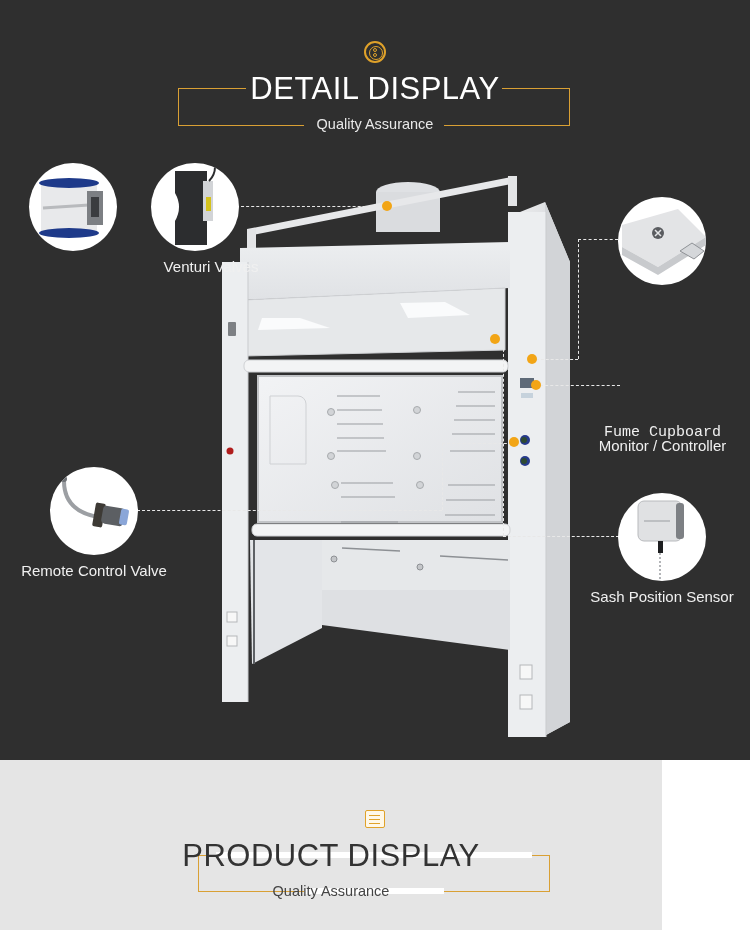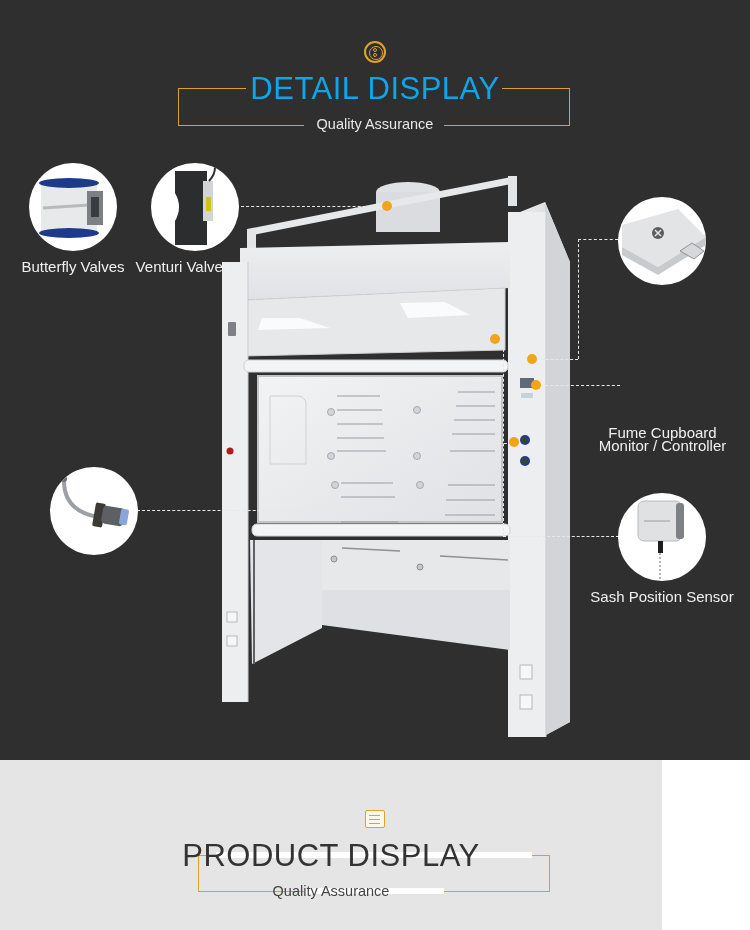--- a/index.html
+++ b/index.html
@@ -49,7 +49,7 @@
     <div style="position:absolute;left:68px;top:-3px;width:256px;height:6px;background:#2f2f2f;"></div>
     <div style="position:absolute;left:126px;top:34px;width:140px;height:6px;background:#2f2f2f;"></div>
   </div>
-  <div class="frame-title" style="top:71px;color:#0ea5e9;font-weight:normal;font-size:31px;">DETAIL DISPLAY</div>
+  <div class="frame-title" style="top:71px;color:#ffffff;font-weight:normal;font-size:31px;">DETAIL DISPLAY</div>
   <div class="frame-sub" style="top:116px;color:#e8e8e8;">Quality Assurance</div>
 
   <svg class="hood" viewBox="0 0 750 760" width="750" height="760">

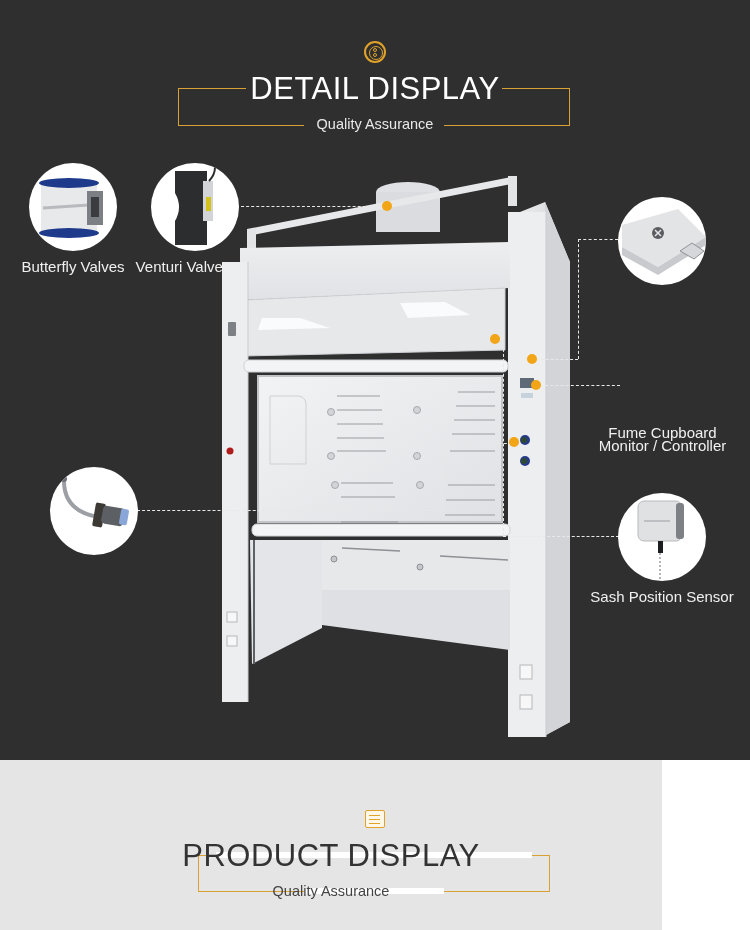--- a/index.html
+++ b/index.html
@@ -176,7 +176,6 @@
       <rect x="62" y="34" width="8" height="20" fill="#3a3c3f"></rect>
     </svg>
   </div>
-  <div class="label" style="left:12px;top:255px;width:122px;">Butterfly Valves</div>
 
   <div class="thumb" style="left:151px;top:163px;">
     <svg width="88" height="88" viewBox="0 0 88 88">

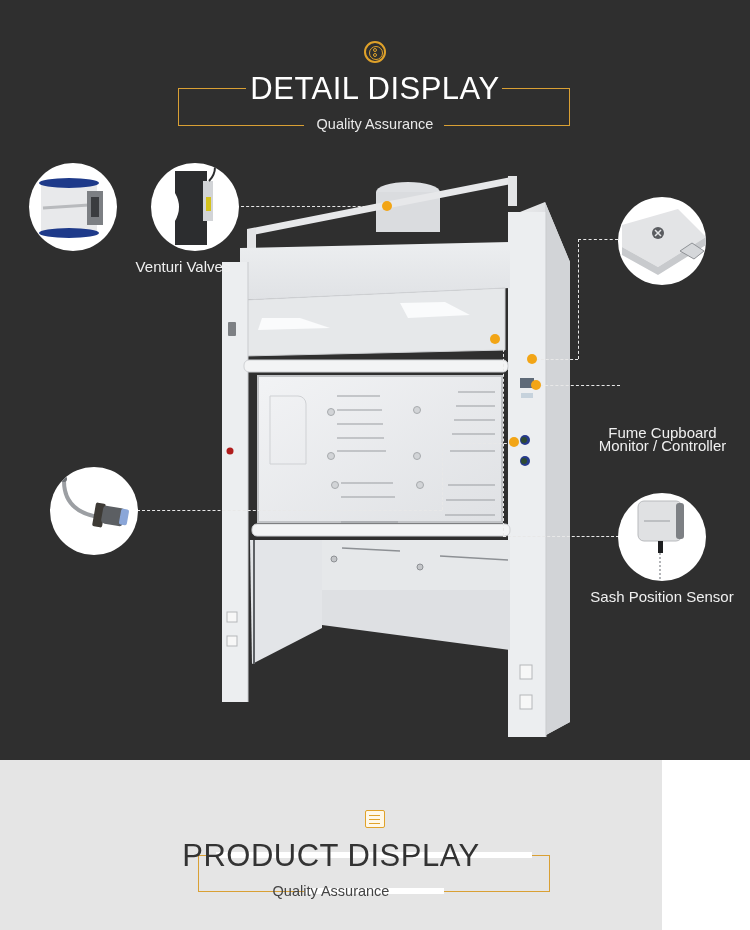--- a/index.html
+++ b/index.html
@@ -185,7 +185,7 @@
       <path d="M58,18 q6,-6 6,-14" stroke="#2c2d2f" stroke-width="2" fill="none"></path>
     </svg>
   </div>
-  <div class="label" style="left:128px;top:255px;width:110px;">Venturi Valves</div>
+  <div class="label" style="left:156px;top:255px;width:110px;">Venturi Valves</div>
 
   <div class="thumb" style="left:618px;top:197px;">
     <svg width="88" height="88" viewBox="0 0 88 88">

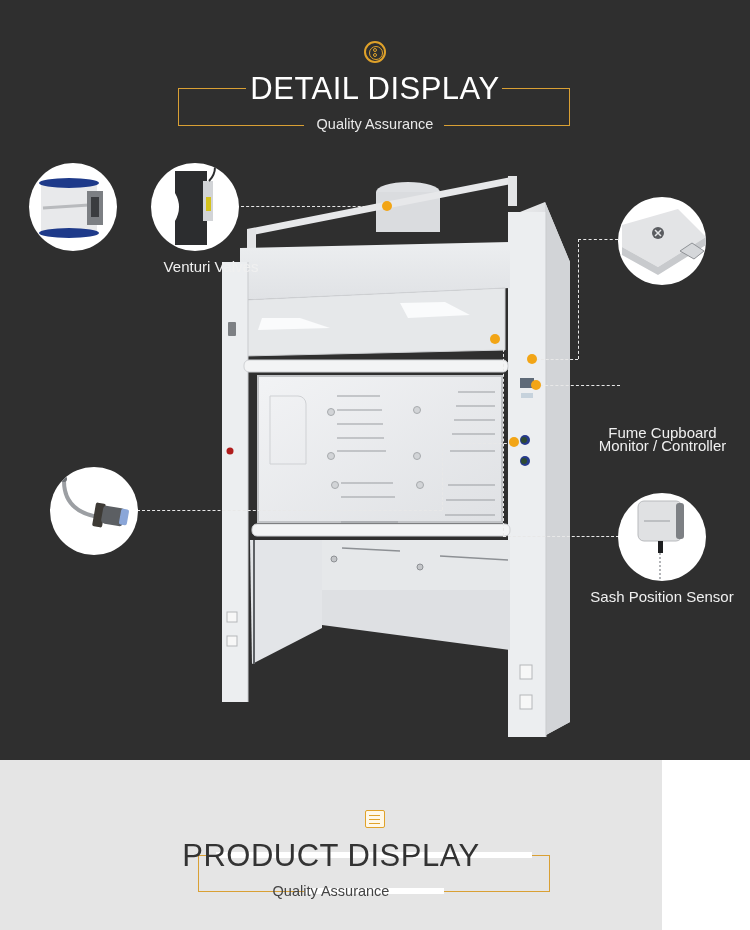--- a/index.html
+++ b/index.html
@@ -197,7 +197,7 @@
     </svg>
   </div>
 
-  <div class="label" style="left:580px;top:421px;width:165px;">Fume Cupboard</div>
+  <div class="label" style="left:580px;top:421px;width:165px;font-family:Liberation Mono, monospace;">Fume Cupboard</div>
   <div class="label" style="left:580px;top:434px;width:165px;">Monitor / Controller</div>
 
   <div class="thumb" style="left:50px;top:467px;">

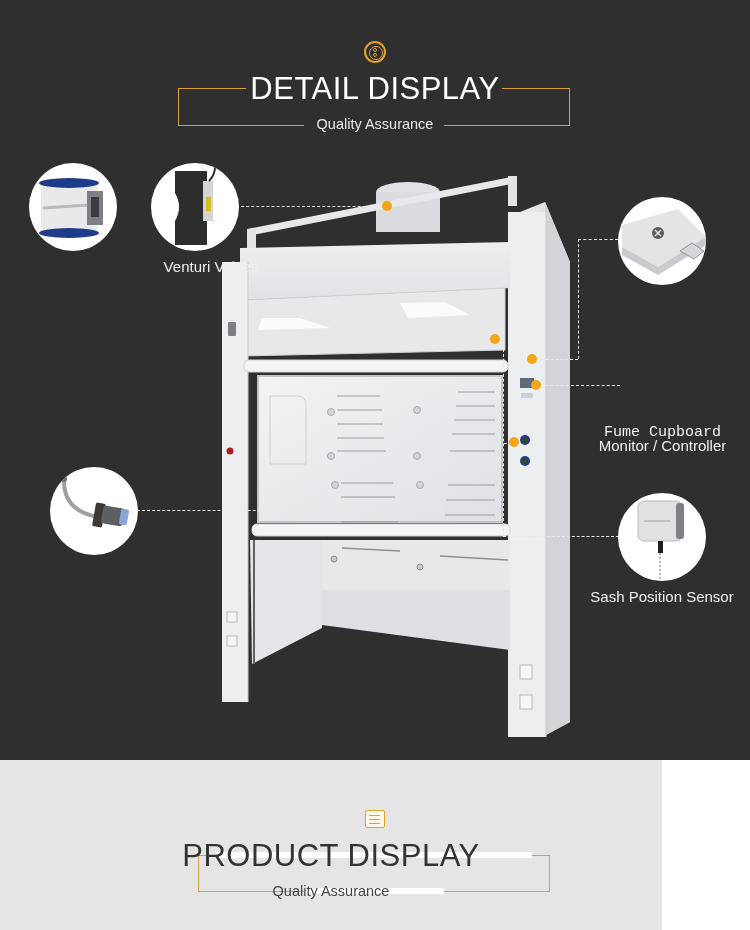--- a/index.html
+++ b/index.html
@@ -209,6 +209,7 @@
       <rect x="70" y="42" width="8" height="16" rx="2" fill="#8aa6d8" transform="rotate(10 74 50)"></rect>
     </svg>
   </div>
+  <div class="label" style="left:6px;top:559px;width:176px;">Remote Control Valve</div>
 
   <div class="thumb" style="left:618px;top:493px;">
     <svg width="88" height="88" viewBox="0 0 88 88">

